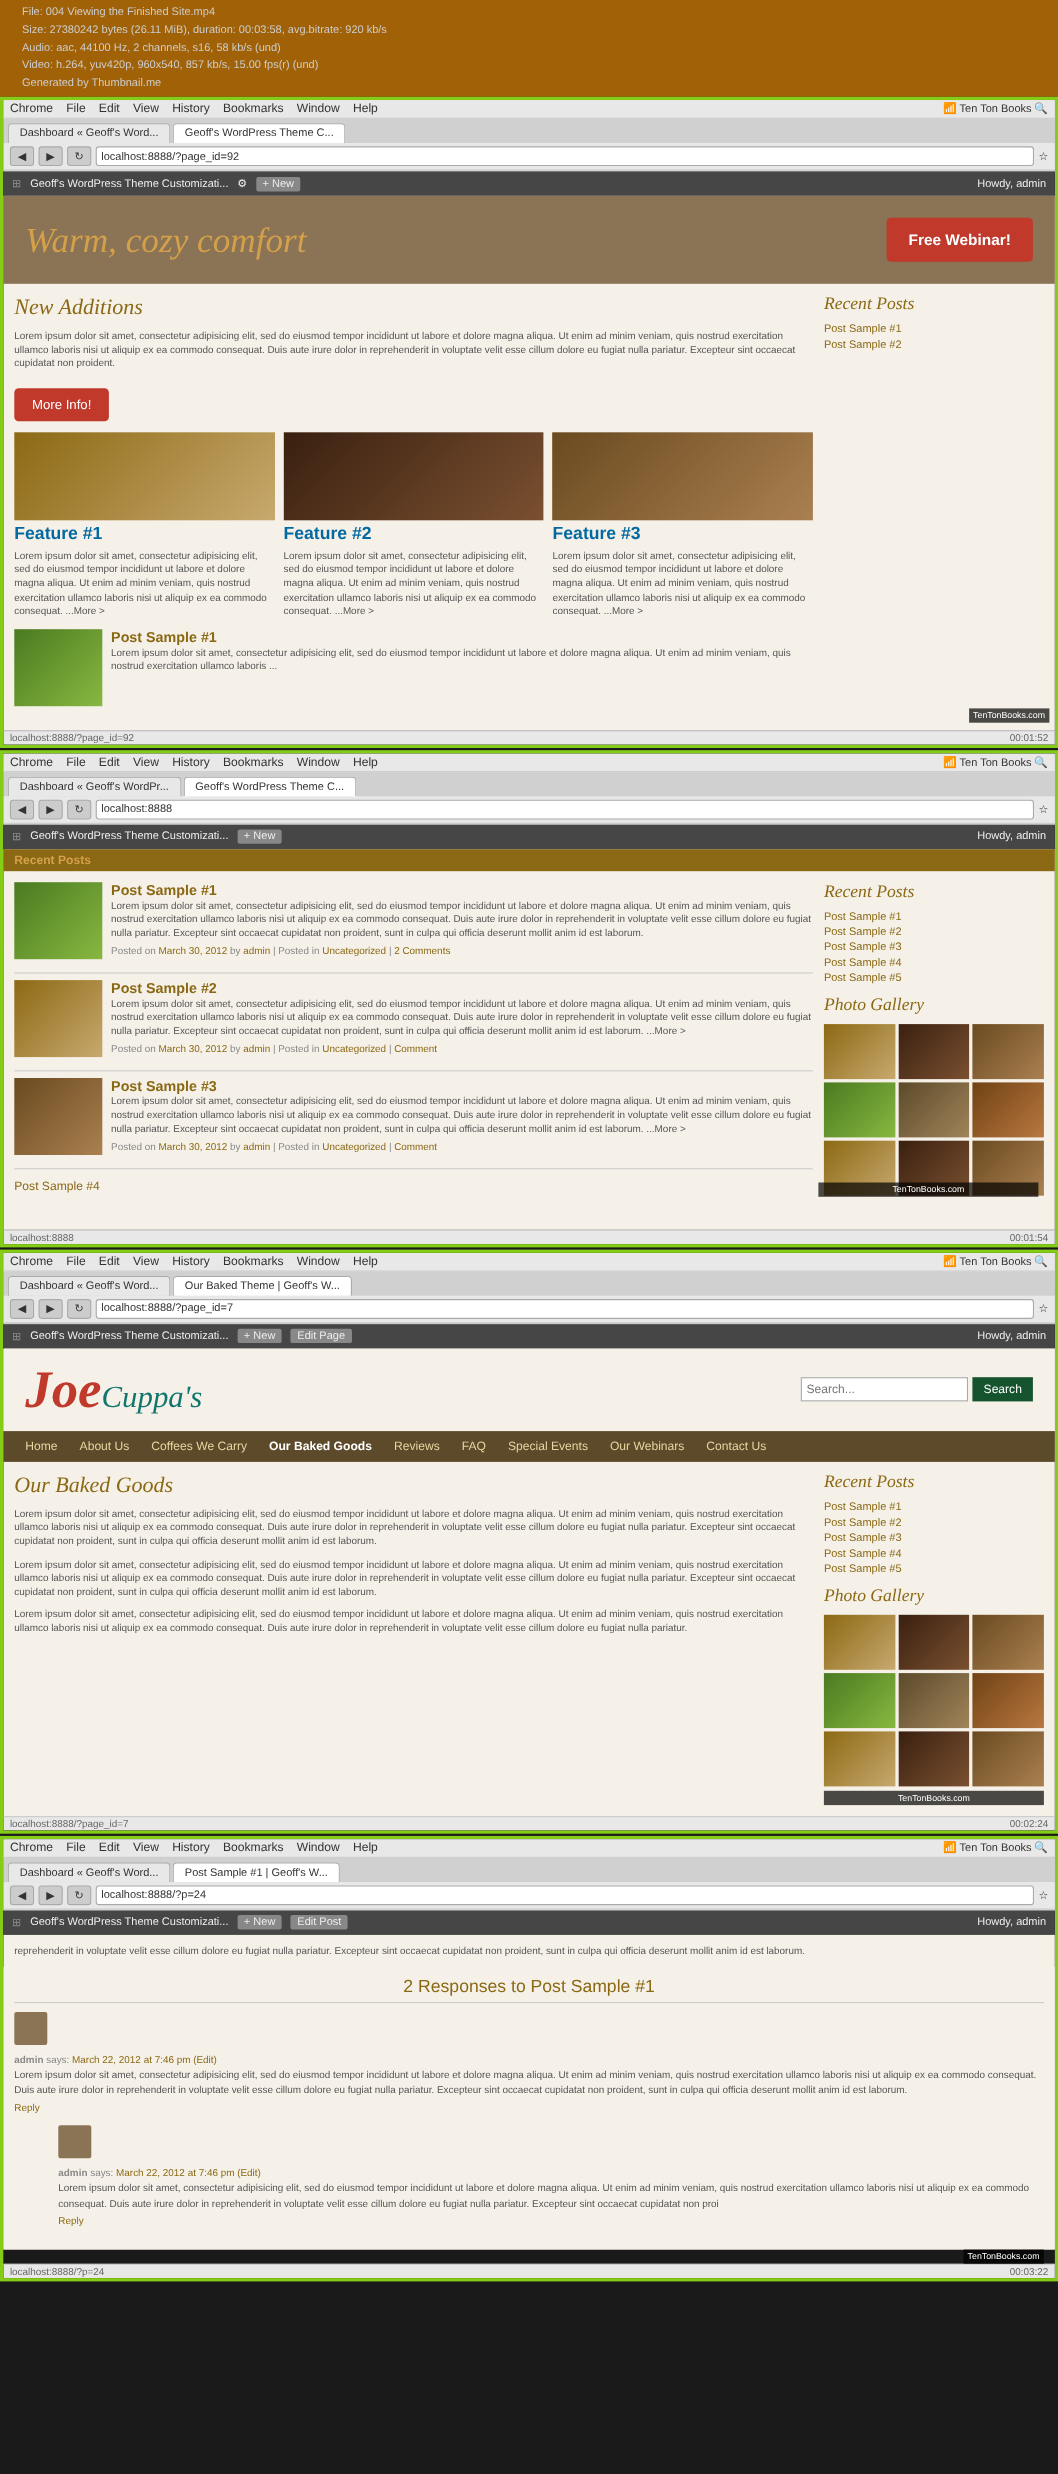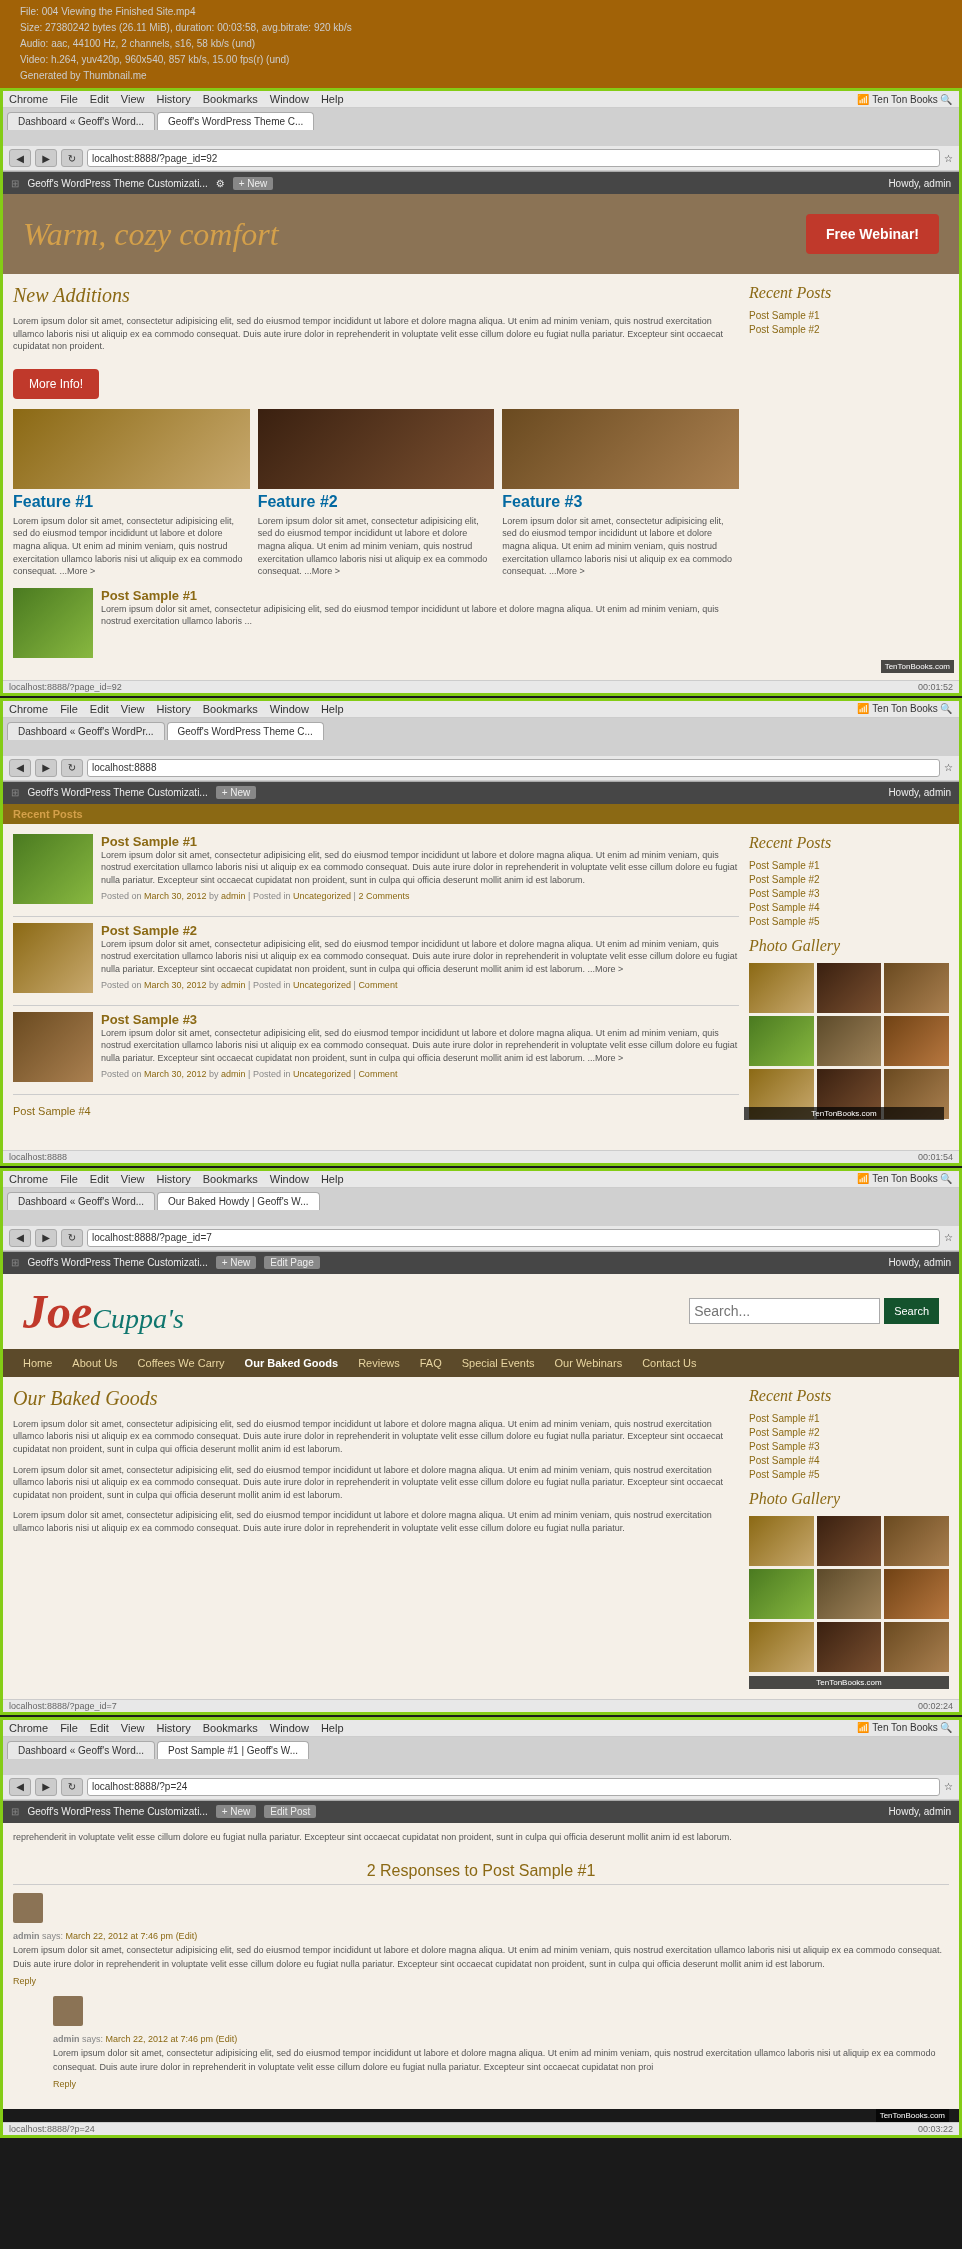--- a/index.html
+++ b/index.html
@@ -65,7 +65,7 @@
     .tab-bar {
       display: flex;
       align-items: flex-end;
-      padding: 4px 4px 16px;
+      padding: 4px 4px 0;
       background: #d0d0d0;
     }
     .tab {

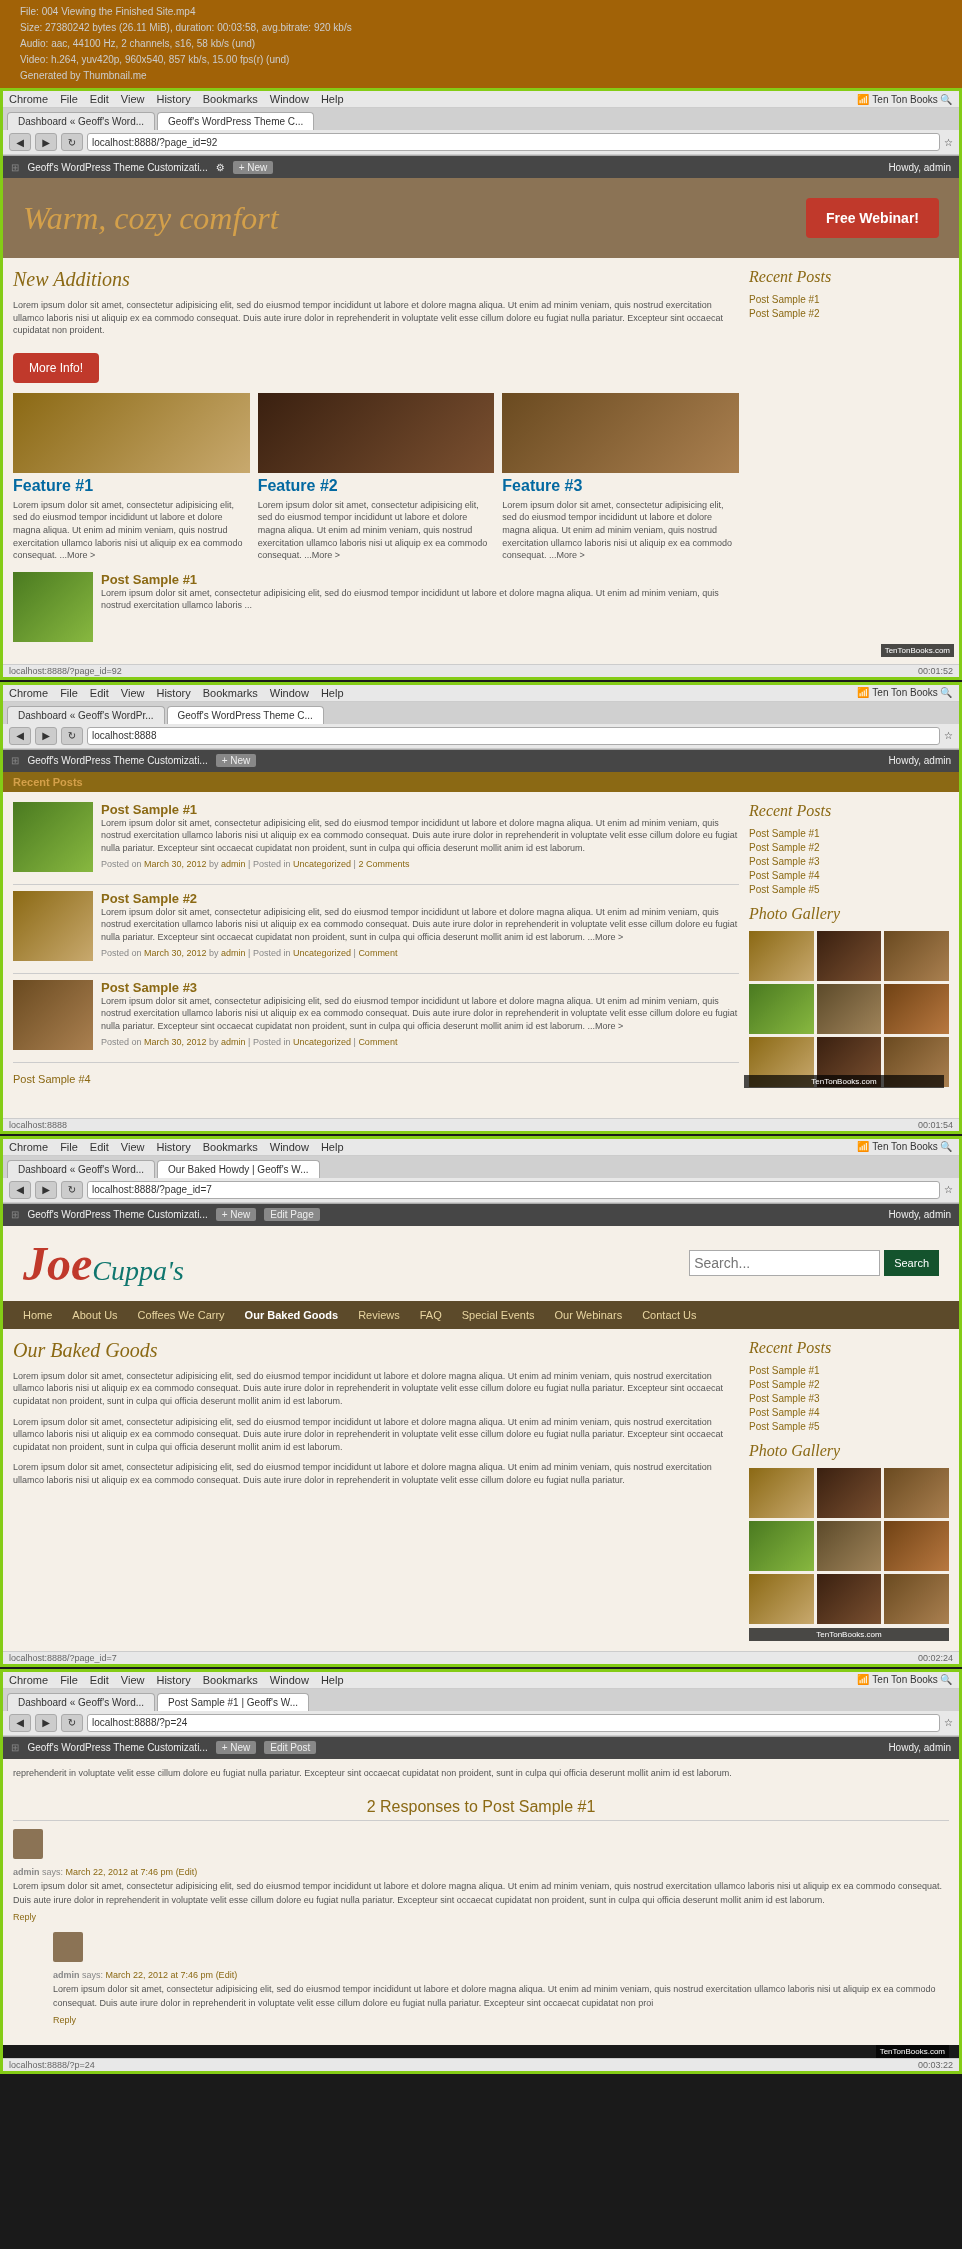--- a/index.html
+++ b/index.html
@@ -591,7 +591,7 @@
     </div>
     <div class="tab-bar">
       <div class="tab">Dashboard « Geoff's Word...</div>
-      <div class="tab active">Our Baked Howdy | Geoff's W...</div>
+      <div class="tab active">Our Baked Theme | Geoff's W...</div>
     </div>
     <div class="browser-toolbar">
       <div class="nav-btn">◀</div>

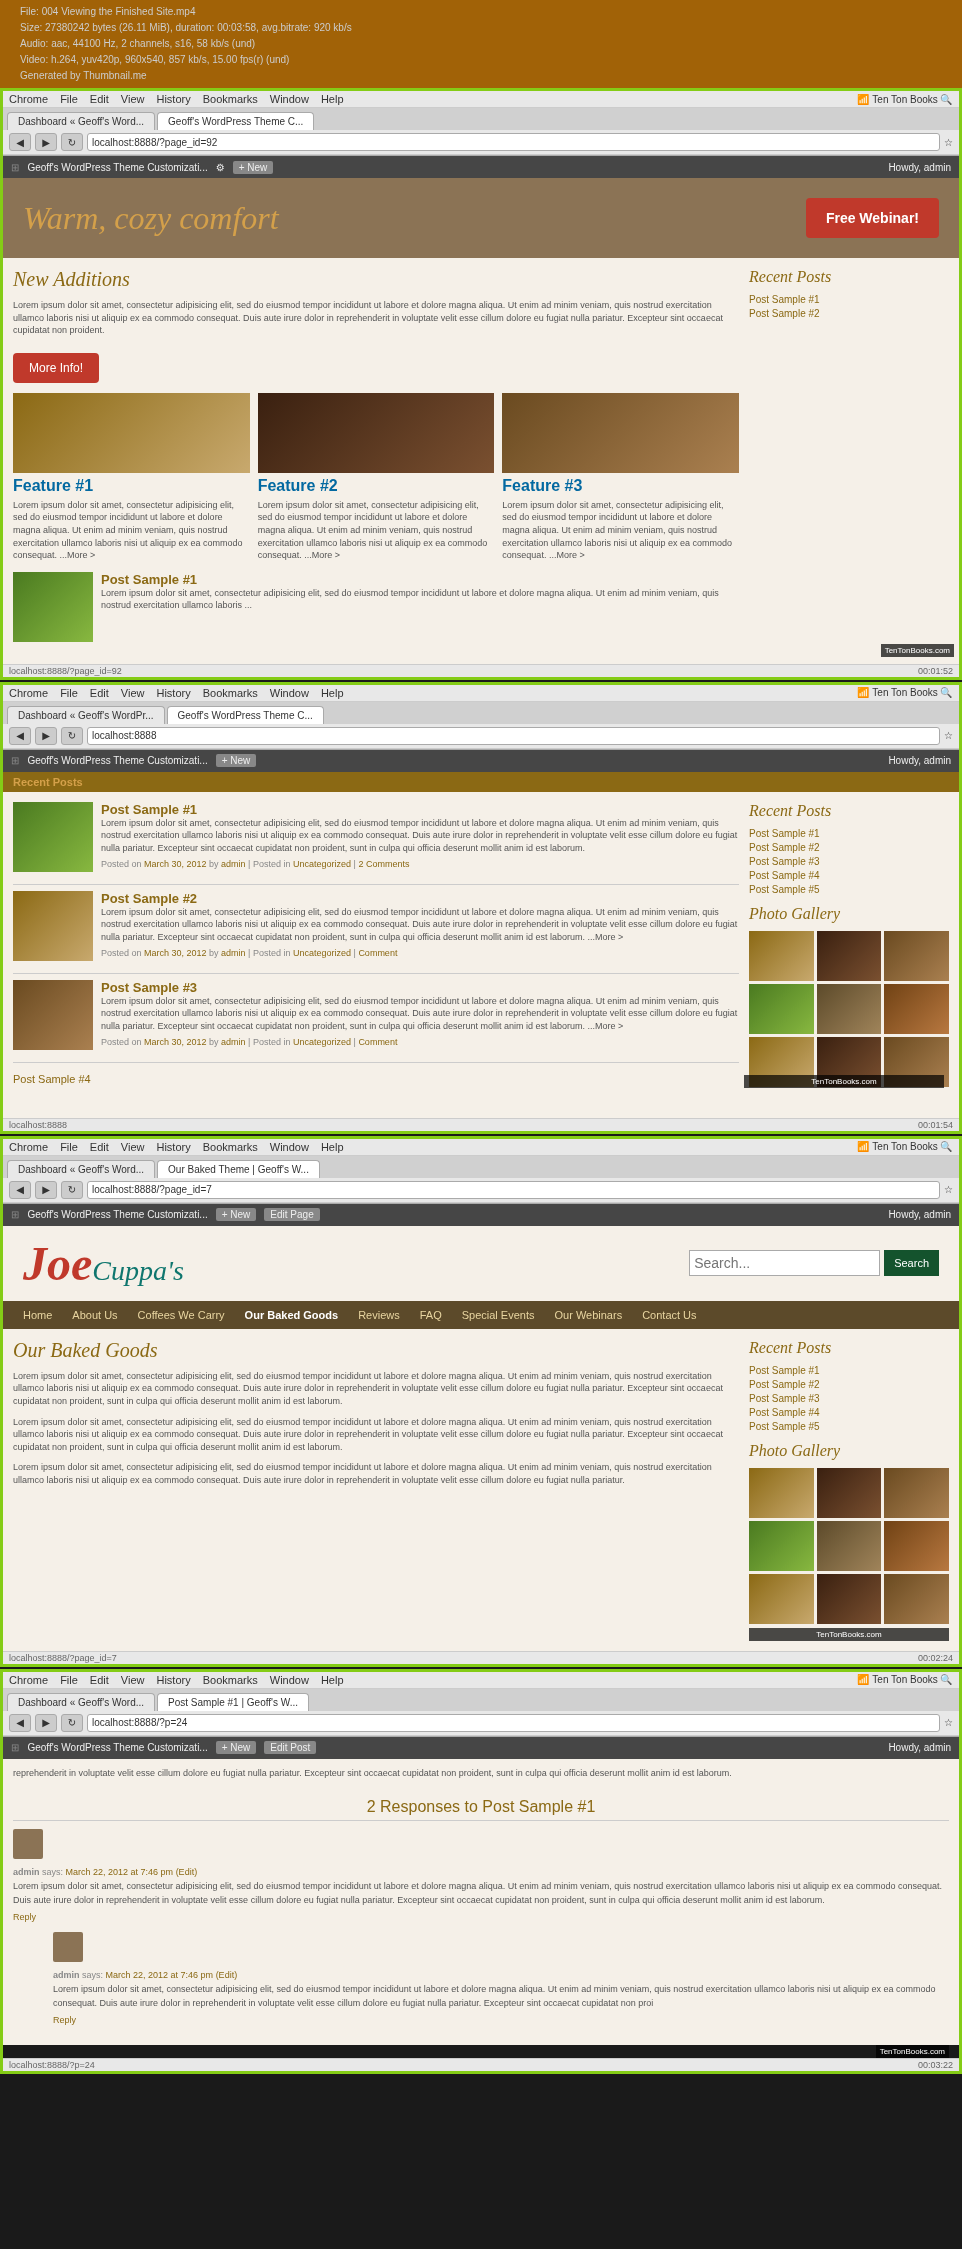--- a/index.html
+++ b/index.html
@@ -260,7 +260,7 @@
       flex: 1;
       border: 1px solid #aaa;
       padding: 4px;
-      font-size: 14px;
+      font-size: 11px;
     }
     .search-btn {
       background: #14532d;

